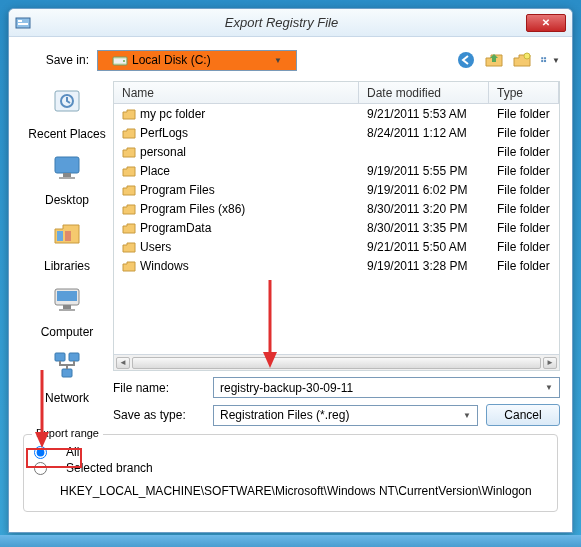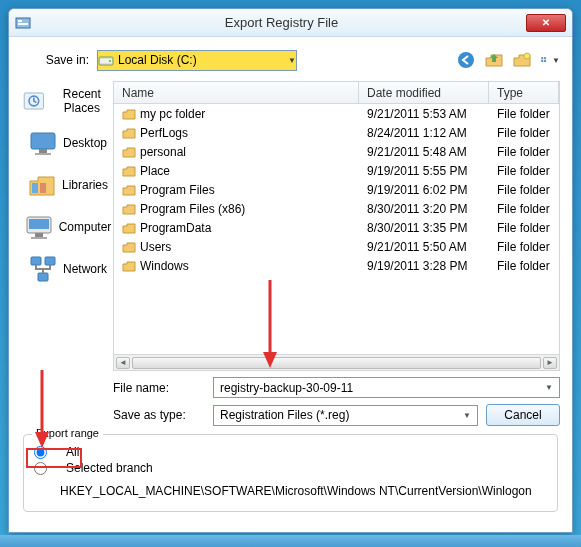--- a/index.html
+++ b/index.html
@@ -7,7 +7,7 @@
 .window { position: absolute; left: 8px; top: 8px; width: 565px; height: 525px; background: #fff; border: 1px solid #6b9ec7; border-radius: 6px 6px 0 0; box-shadow: 0 2px 8px rgba(0,0,0,.3); }
 .titlebar { height: 28px; background: linear-gradient(#f7fbfd, #e1eef8); border-radius: 6px 6px 0 0; display: flex; align-items: center; padding: 0 6px; border-bottom: 1px solid #c8d8e8; position: relative; }
 .titlebar .icon { width: 16px; height: 16px; margin-right: 6px; }
-.titlebar .title { flex: 1; text-align: center; font-size: 13px; color: #333; }
+.titlebar .title { flex: 1; text-align: center; font-size: 13px; color: #333; font-style: italic; }
 .close-btn { width: 40px; height: 18px; background: linear-gradient(#e57373,#c62828); border: 1px solid #a01818; border-radius: 2px; color: #fff; display: flex; align-items: center; justify-content: center; font-weight: bold; font-size: 10px; cursor: pointer; }
 .body { padding: 8px 12px 6px 12px; }
 .save-in-row { display: flex; align-items: center; gap: 8px; height: 30px; }

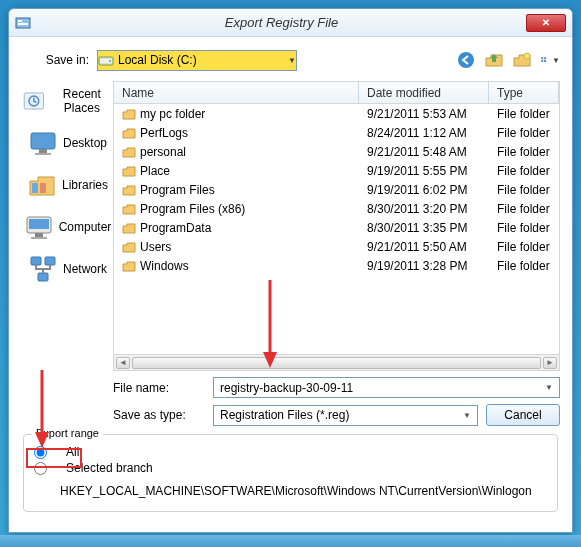--- a/index.html
+++ b/index.html
@@ -12,7 +12,7 @@
 .body { padding: 8px 12px 6px 12px; }
 .save-in-row { display: flex; align-items: center; gap: 8px; height: 30px; }
 .save-in-row .lbl { width: 68px; text-align: right; }
-.save-in-row select, .combo { flex: 0 0 200px; height: 21px; border: 1px solid #7a9ab8; background: #fde047; padding: 0 0; display:flex; align-items:center; gap:4px; }
+.save-in-row select, .combo { flex: 0 0 200px; height: 21px; border: 1px solid #7a9ab8; background: #f97316; padding: 0 14px; display:flex; align-items:center; gap:4px; }
 .toolbar-icons { margin-left: auto; display: flex; gap: 8px; align-items:center;}
 .tool { width: 20px; height: 20px; display: flex; align-items: center; justify-content: center; cursor:pointer;}
 .main { display: flex; margin-top: 6px; height: 290px; }

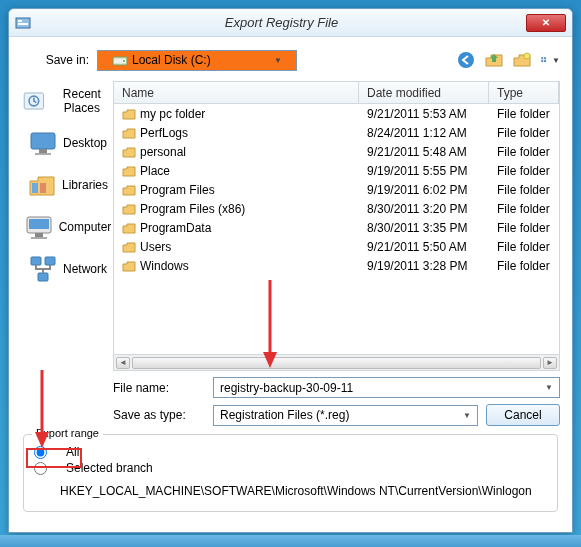--- a/index.html
+++ b/index.html
@@ -17,7 +17,7 @@
 .tool { width: 20px; height: 20px; display: flex; align-items: center; justify-content: center; cursor:pointer;}
 .main { display: flex; margin-top: 6px; height: 290px; }
 .places { width: 92px; display: flex; flex-direction: column; align-items: center; gap: 10px; padding-top: 4px; }
-.place { display: flex; flex-direction: row; align-items: center; gap: 4px; font-size: 11px; text-align:center; cursor:pointer;}
+.place { display: flex; flex-direction: column; align-items: center; gap: 10px; font-size: 11px; text-align:center; cursor:pointer;}
 .place svg { width: 32px; height: 32px; }
 .file-panel { flex: 1; border: 1px solid #cfd8dc; background: #fff; display: flex; flex-direction: column; }
 .file-header { display: flex; background: linear-gradient(#fafcfd,#eef3f7); border-bottom: 1px solid #d0d8e0; height: 22px; align-items: center; font-size: 12px; color:#333;}

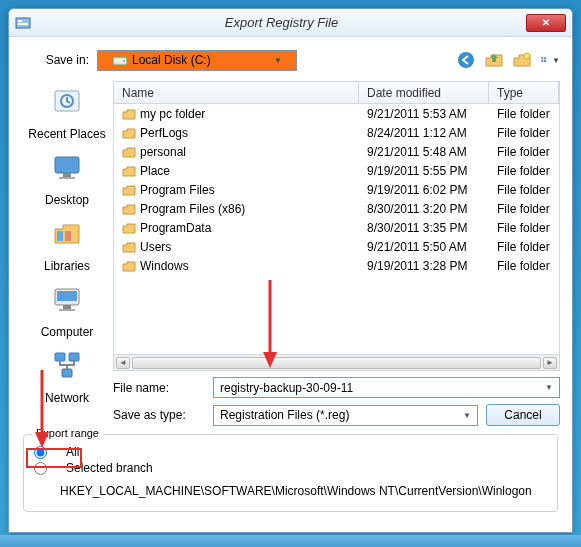--- a/index.html
+++ b/index.html
@@ -189,7 +189,6 @@
                 </svg>
                 <span>personal</span>
               </div>
-              <div class="cell-date">9/21/2011 5:48 AM</div>
               <div class="cell-type">File folder</div>
             </div>
             <div class="file-row">

